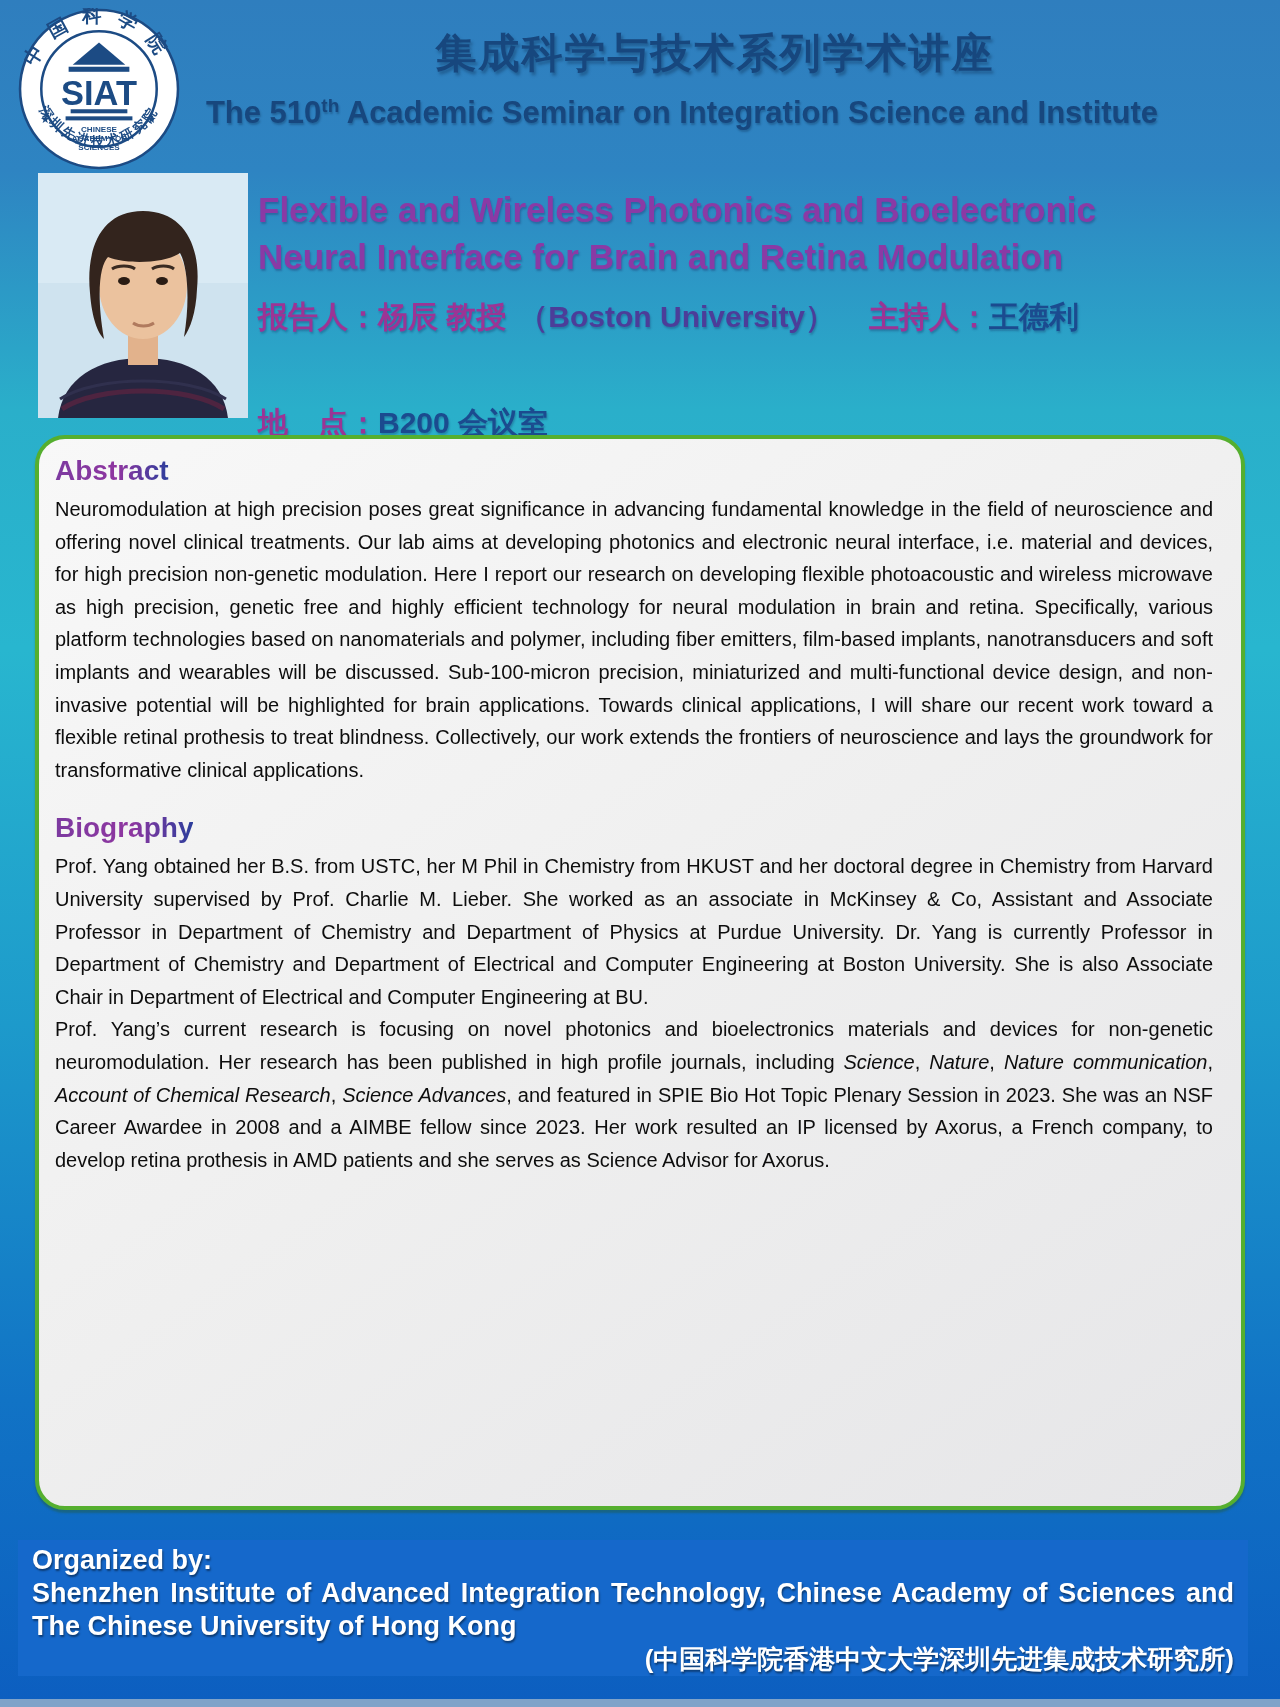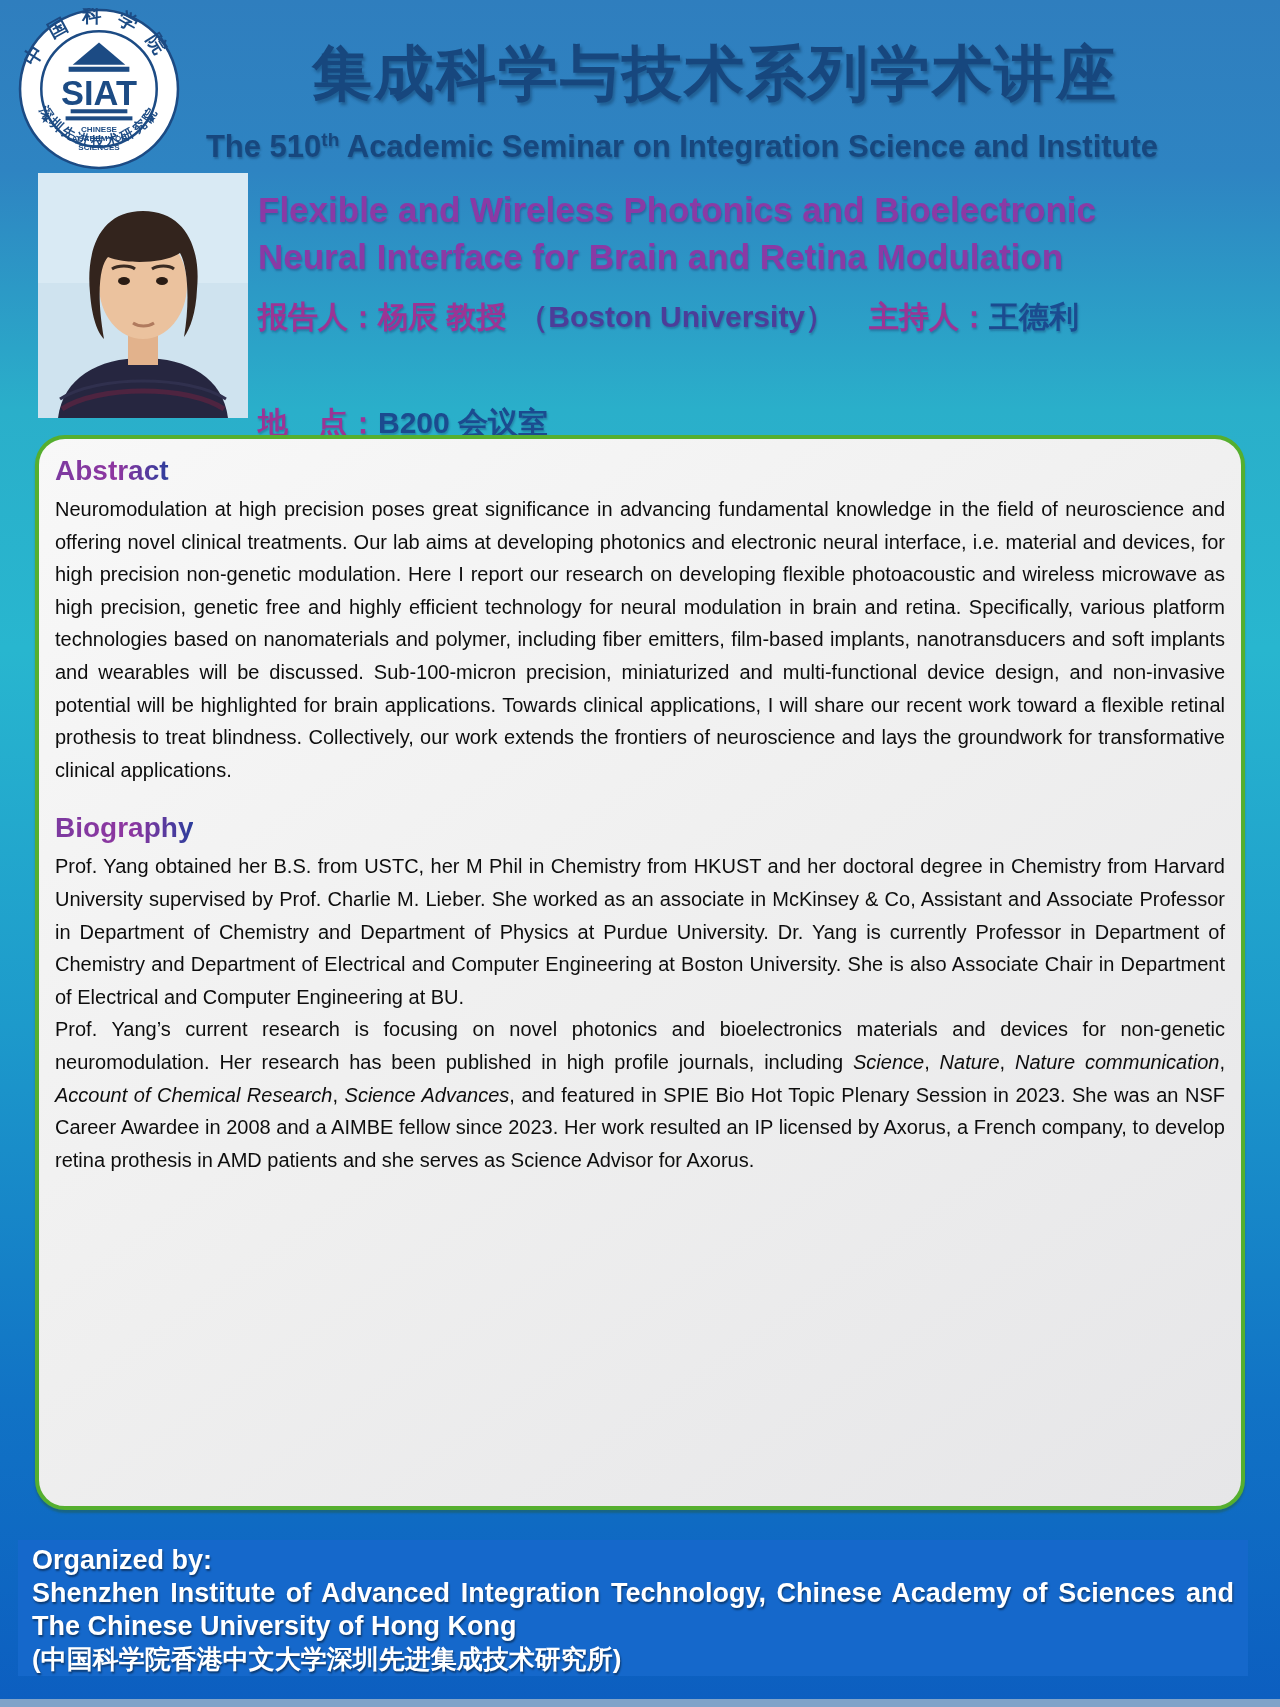--- a/index.html
+++ b/index.html
@@ -13,8 +13,8 @@
   .logo{position:absolute;left:18px;top:8px;width:162px;height:162px;}
   .header-titles{position:absolute;left:150px;top:26px;width:1130px;text-align:center;}
   .title-zh{
-    font-size:60px;font-weight:bold;color:#17477E;letter-spacing:2px;
-    text-shadow:2px 3px 3px rgba(10,35,70,.35);margin:8px;
+    font-size:41px;font-weight:bold;color:#17477E;letter-spacing:2px;
+    text-shadow:2px 3px 3px rgba(10,35,70,.35);margin:0;
   }
   .title-en{
     margin:14px 0 0 -66px;font-size:31px;font-weight:bold;color:#17477E;

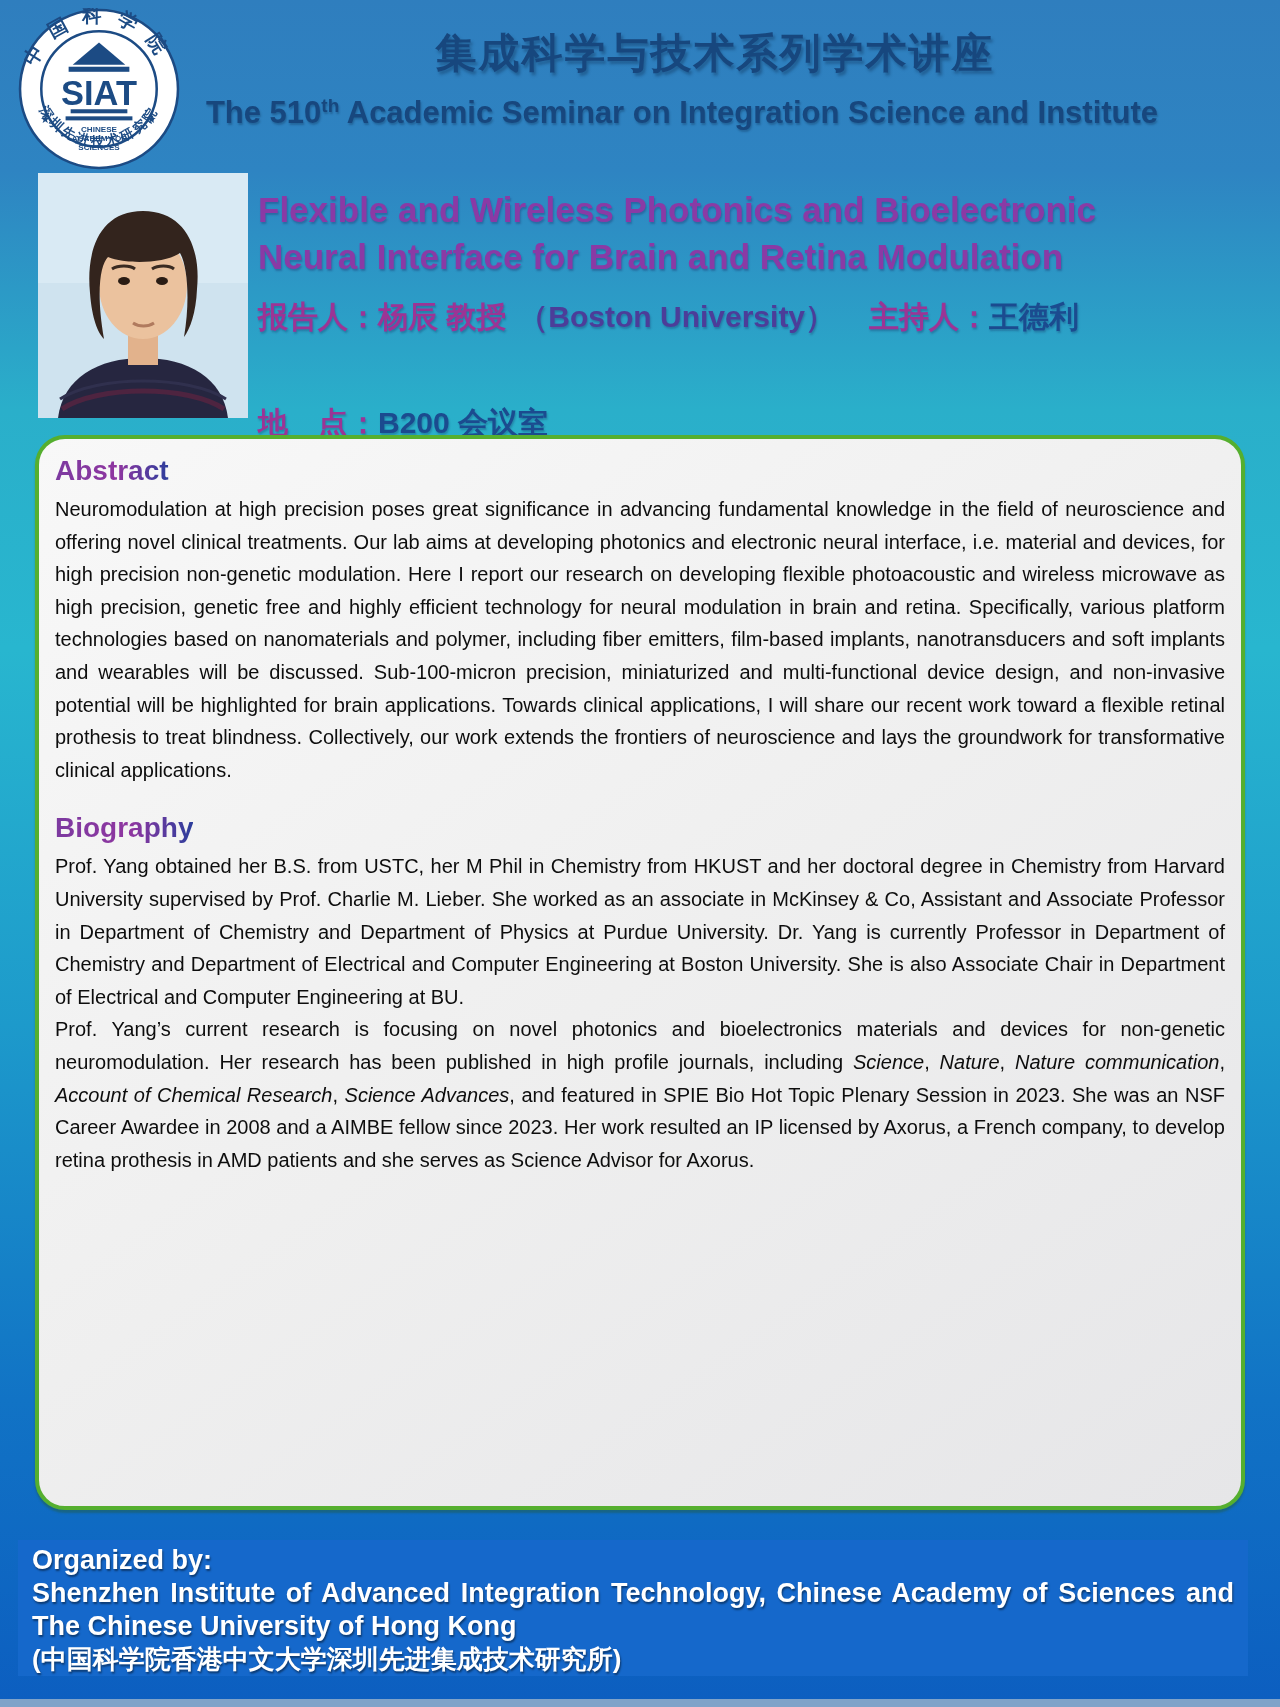--- a/index.html
+++ b/index.html
@@ -46,7 +46,7 @@
     position:absolute;left:35px;top:435px;width:1210px;height:1075px;
     box-sizing:border-box;border:4px solid #55AF2F;border-radius:30px;
     background:linear-gradient(145deg,#F8F8F8 0%,#EFEFEF 50%,#E6E6E8 100%);
-    padding:16px 16px 0 16px;
+    padding:16px 28px 0 16px;
     box-shadow:0 3px 2px rgba(40,90,20,.35);
   }
   .section-heading{

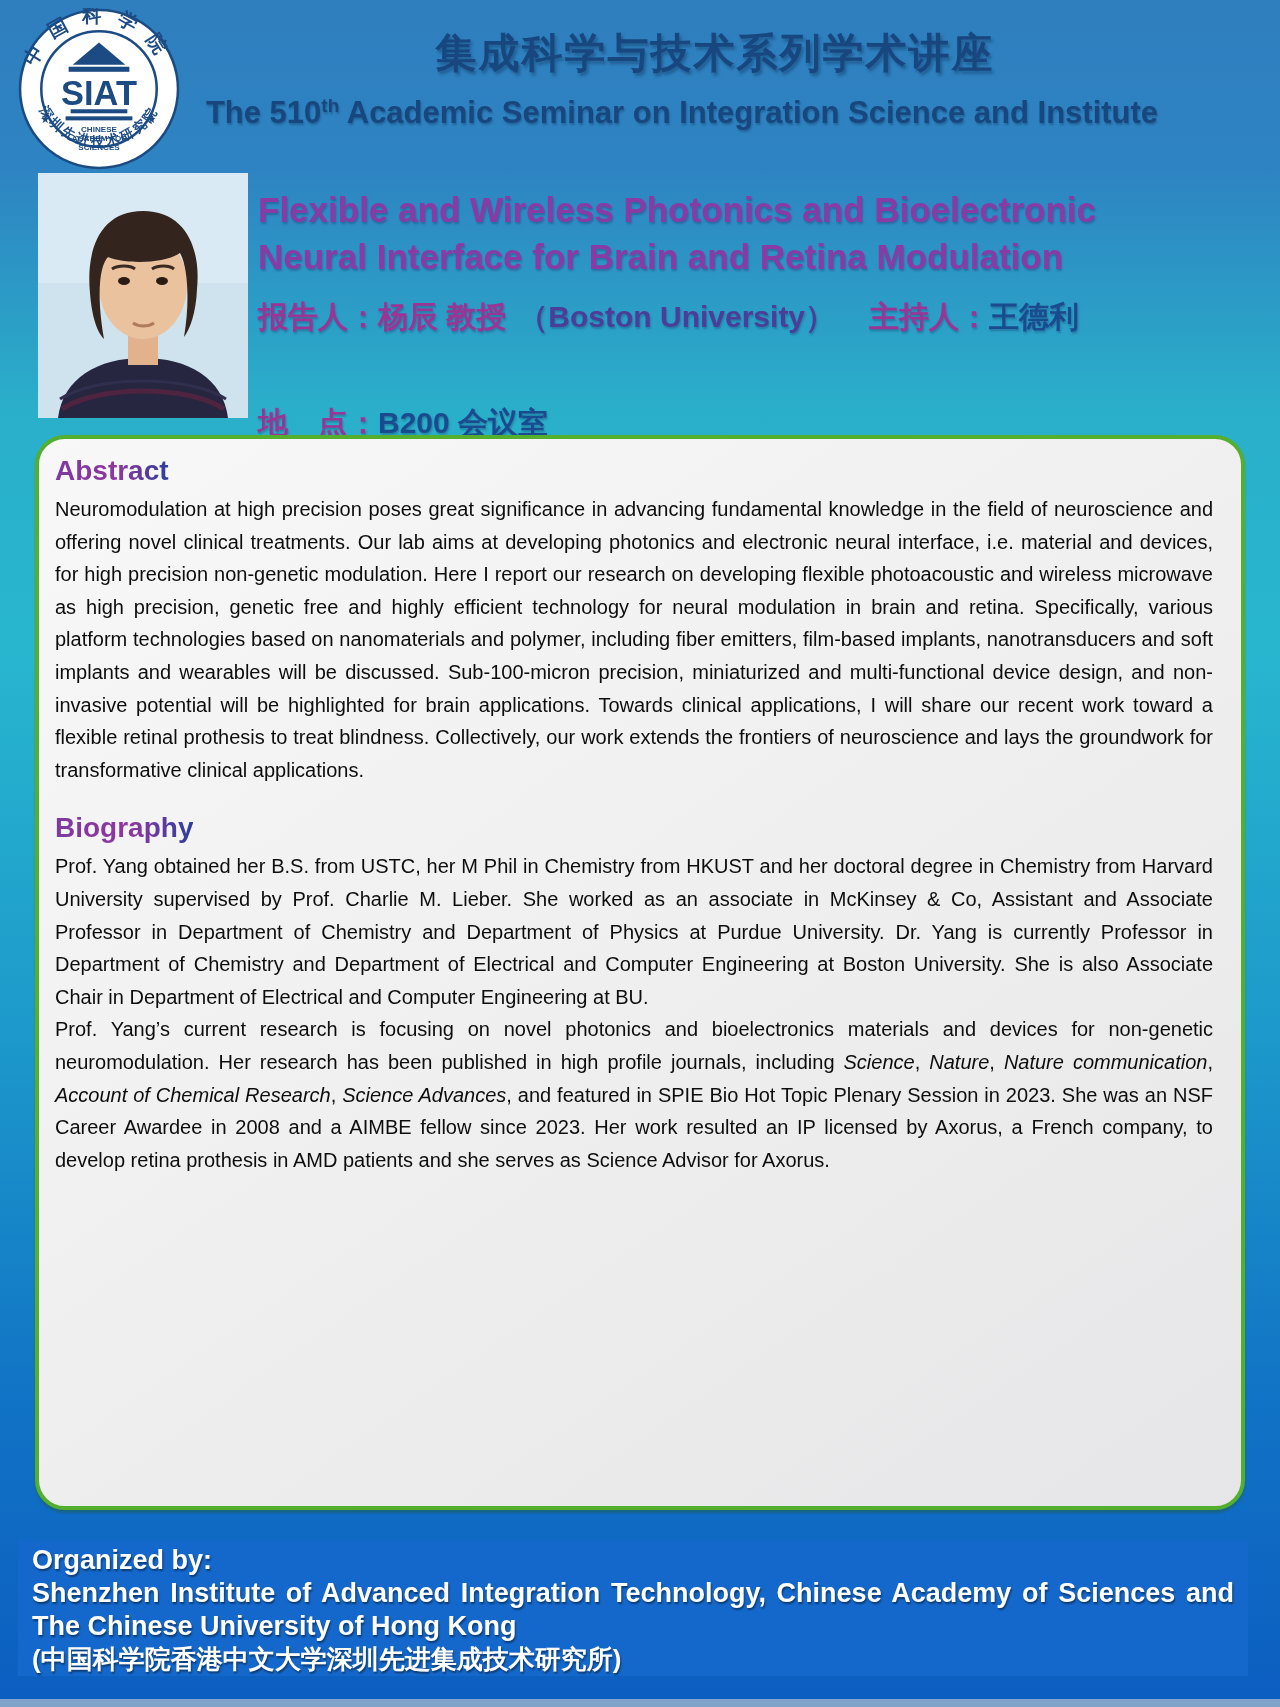--- a/index.html
+++ b/index.html
@@ -67,7 +67,7 @@
   .footer-band p{margin:0;font-weight:bold;text-shadow:1px 2px 2px rgba(0,0,0,.45);}
   .organized{font-size:27px;line-height:33px;}
   .org-en{font-size:27px;line-height:33px;text-align:justify;}
-  .org-zh{font-size:26px;line-height:33px;}
+  .org-zh{font-size:26px;line-height:33px;text-align:right;}
   .bottom-strip{position:absolute;left:0;bottom:0;width:100%;height:8px;background:#7FA3C9;}
 </style>
 </head>

